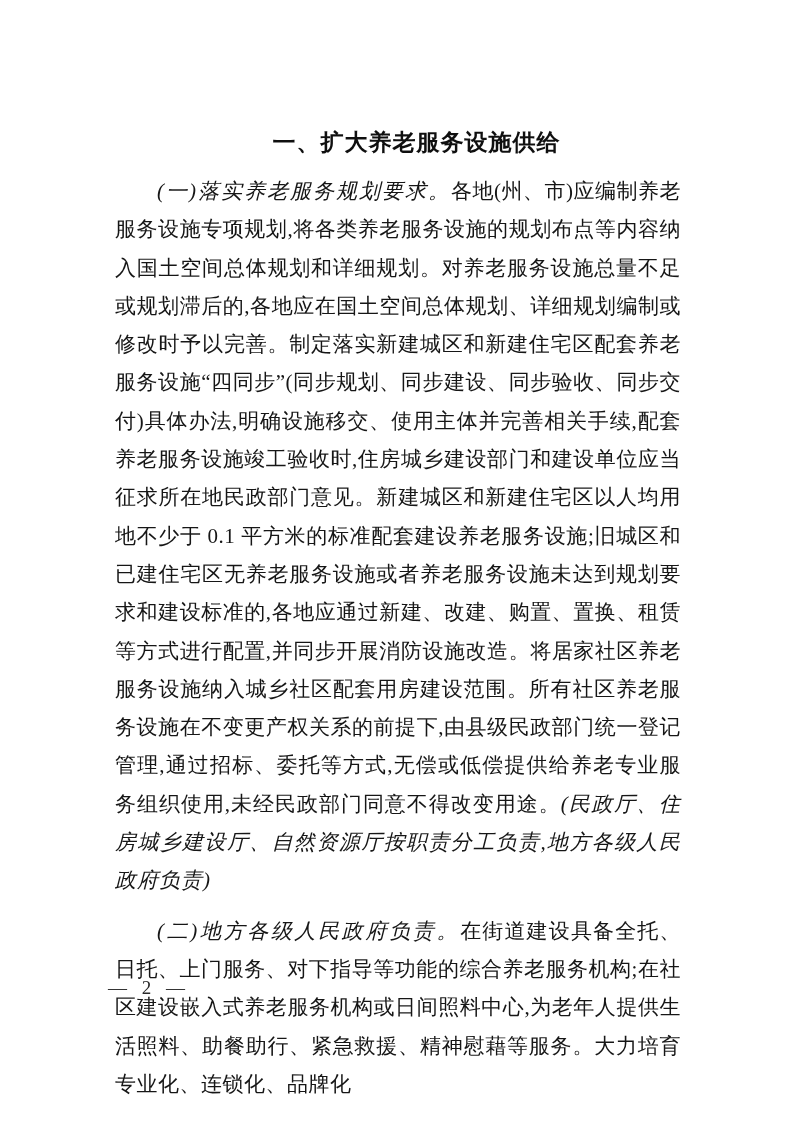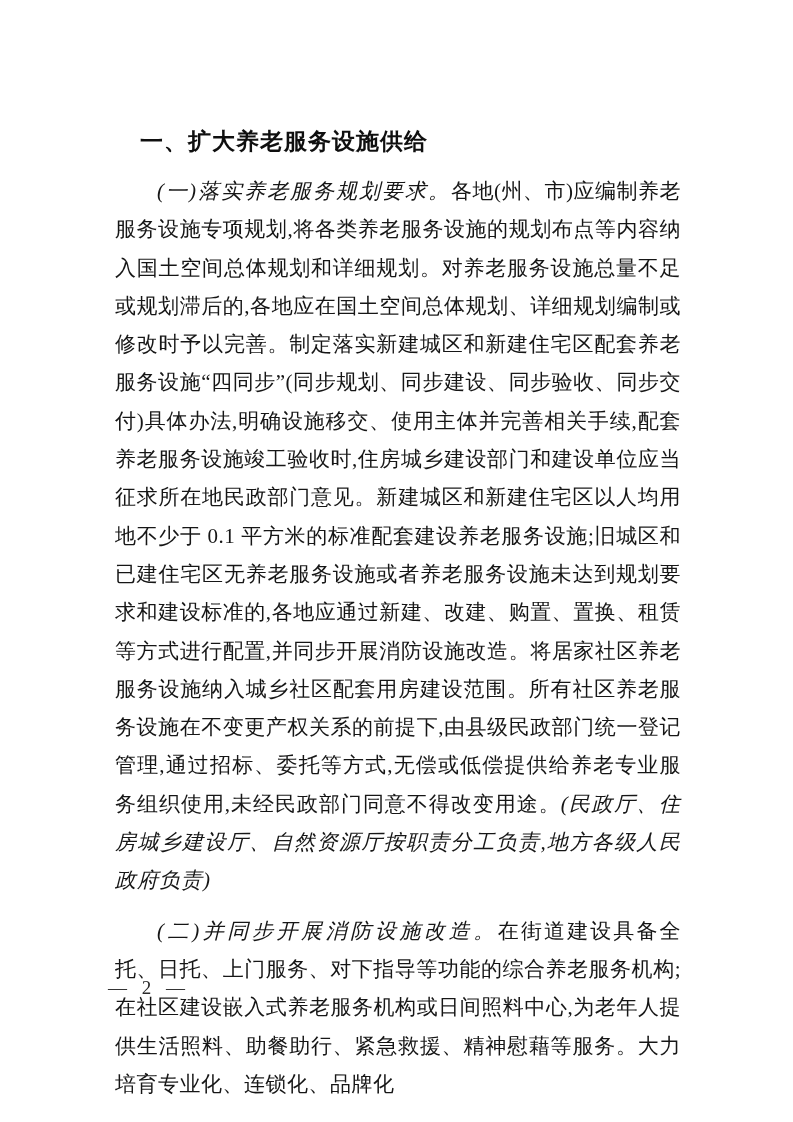--- a/index.html
+++ b/index.html
@@ -25,12 +25,13 @@
   .heading {
     margin: 0 0 9px 0;
     padding-left: 37px;
-    font-family: Liberation Serif, serif;
+    font-family: Liberation Sans, sans-serif;
     font-weight: bold;
     font-size: 23px;
     line-height: 36px;
     letter-spacing: 1px;
     color: #0f0f0f;
+    text-align: center;
   }
   .para {
     margin: 12px;

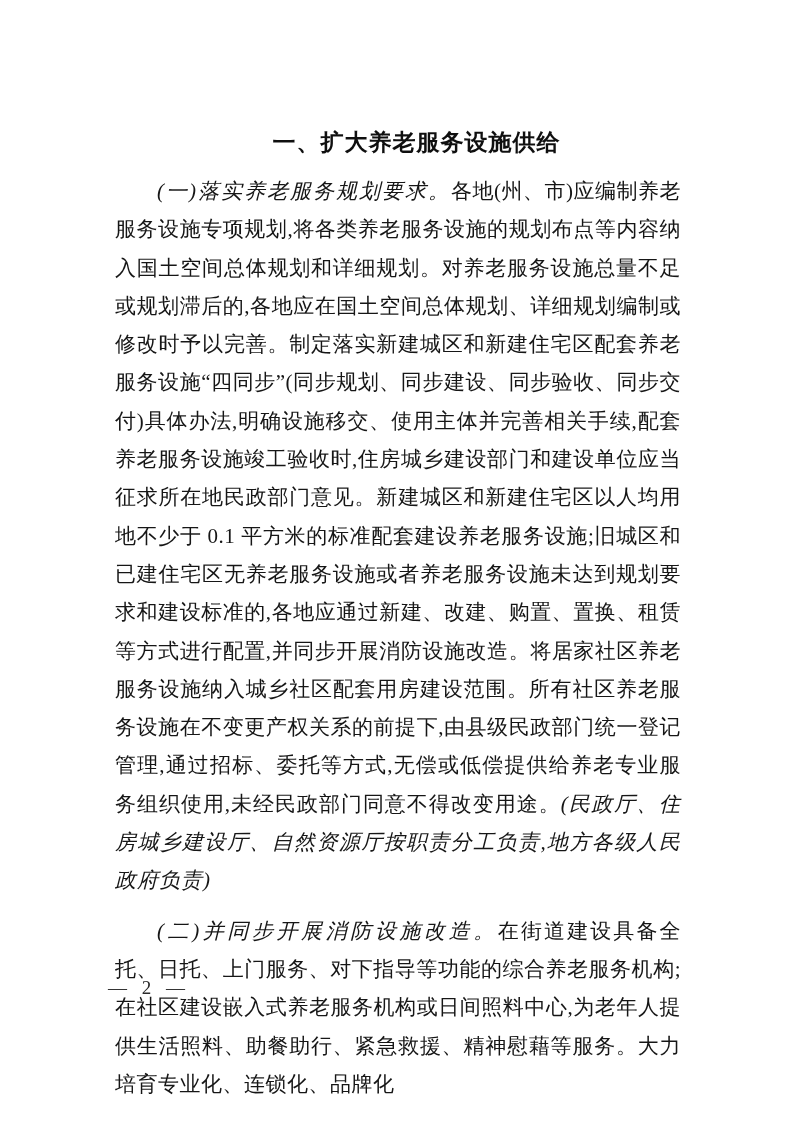--- a/index.html
+++ b/index.html
@@ -72,7 +72,7 @@
 
     <p class="para"><span class="lead">(一)落实养老服务规划要求。</span><span>各地(州、市)应编制养老服务设施专项规划,将各类养老服务设施的规划布点等内容纳入国土空间总体规划和详细规划。对养老服务设施总量不足或规划滞后的,各地应在国土空间总体规划、详细规划编制或修改时予以完善。制定落实新建城区和新建住宅区配套养老服务设施“四同步”(同步规划、同步建设、同步验收、同步交付)具体办法,明确设施移交、使用主体并完善相关手续,配套养老服务设施竣工验收时,住房城乡建设部门和建设单位应当征求所在地民政部门意见。新建城区和新建住宅区以人均用地不少于 0.1 平方米的标准配套建设养老服务设施;旧城区和已建住宅区无养老服务设施或者养老服务设施未达到规划要求和建设标准的,各地应通过新建、改建、购置、置换、租赁等方式进行配置,并同步开展消防设施改造。将居家社区养老服务设施纳入城乡社区配套用房建设范围。所有社区养老服务设施在不变更产权关系的前提下,由县级民政部门统一登记管理,通过招标、委托等方式,无偿或低偿提供给养老专业服务组织使用,未经民政部门同意不得改变用途。</span><span class="attribution">(民政厅、住房城乡建设厅、自然资源厅按职责分工负责,地方各级人民政府负责)</span></p>
 
-    <p class="para"><span class="lead">(二)并同步开展消防设施改造。</span><span>在街道建设具备全托、日托、上门服务、对下指导等功能的综合养老服务机构;在社区建设嵌入式养老服务机构或日间照料中心,为老年人提供生活照料、助餐助行、紧急救援、精神慰藉等服务。大力培育专业化、连锁化、品牌化</span></p>
+    <p class="para"><span class="lead">(二)地方各级人民政府负责。</span><span>在街道建设具备全托、日托、上门服务、对下指导等功能的综合养老服务机构;在社区建设嵌入式养老服务机构或日间照料中心,为老年人提供生活照料、助餐助行、紧急救援、精神慰藉等服务。大力培育专业化、连锁化、品牌化</span></p>
 
   </div>
 

